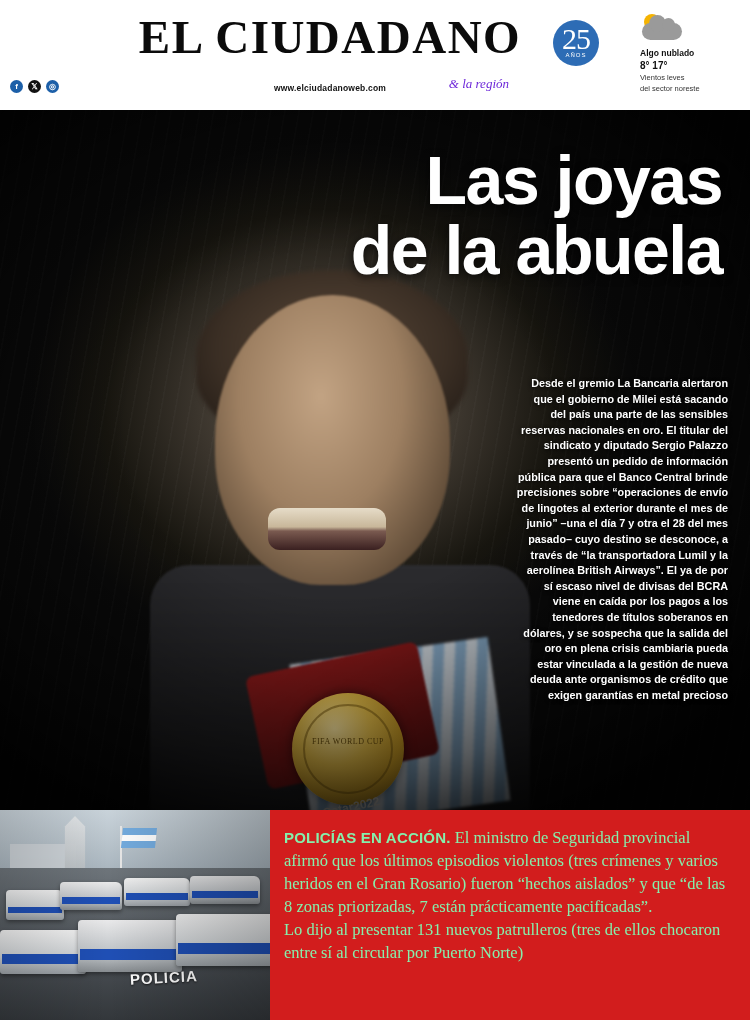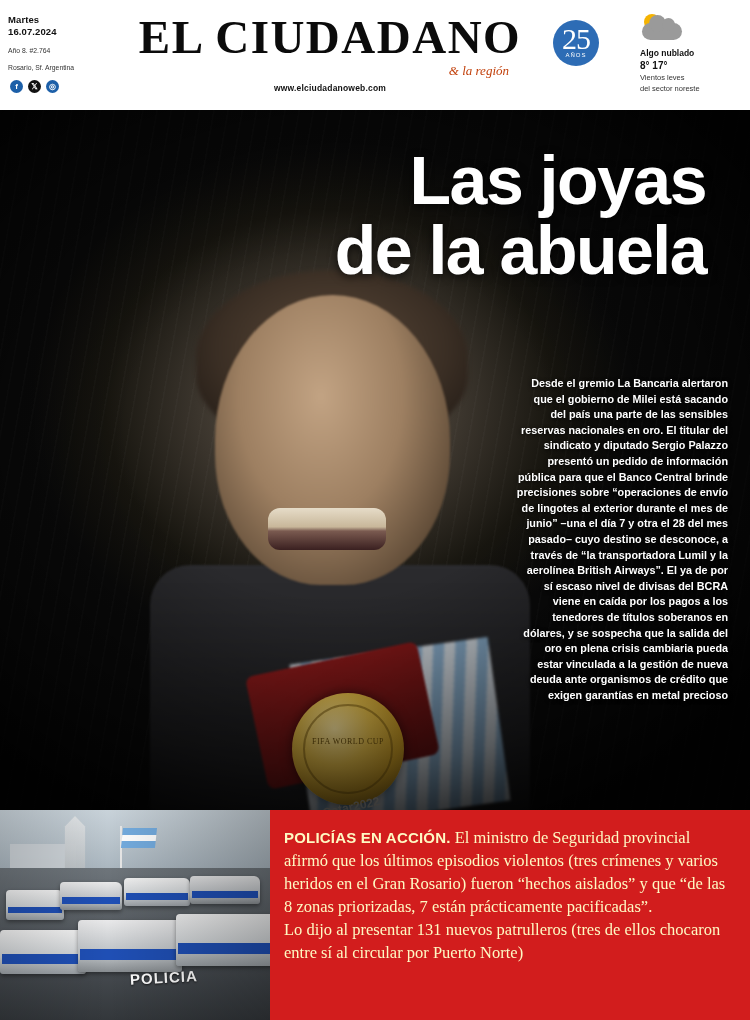--- a/index.html
+++ b/index.html
@@ -486,12 +486,6 @@
 
   <div class="masthead">
 
-    <div class="mh-left">
-      <div class="dayline">Martes</div>
-      <div class="dateline">16.07.2024</div>
-      <div class="meta">Año 8. #2.764</div>
-      <div class="meta">Rosario, Sf. Argentina</div>
-    </div>
 
     <div class="mh-social">
       <div class="soc">f</div>

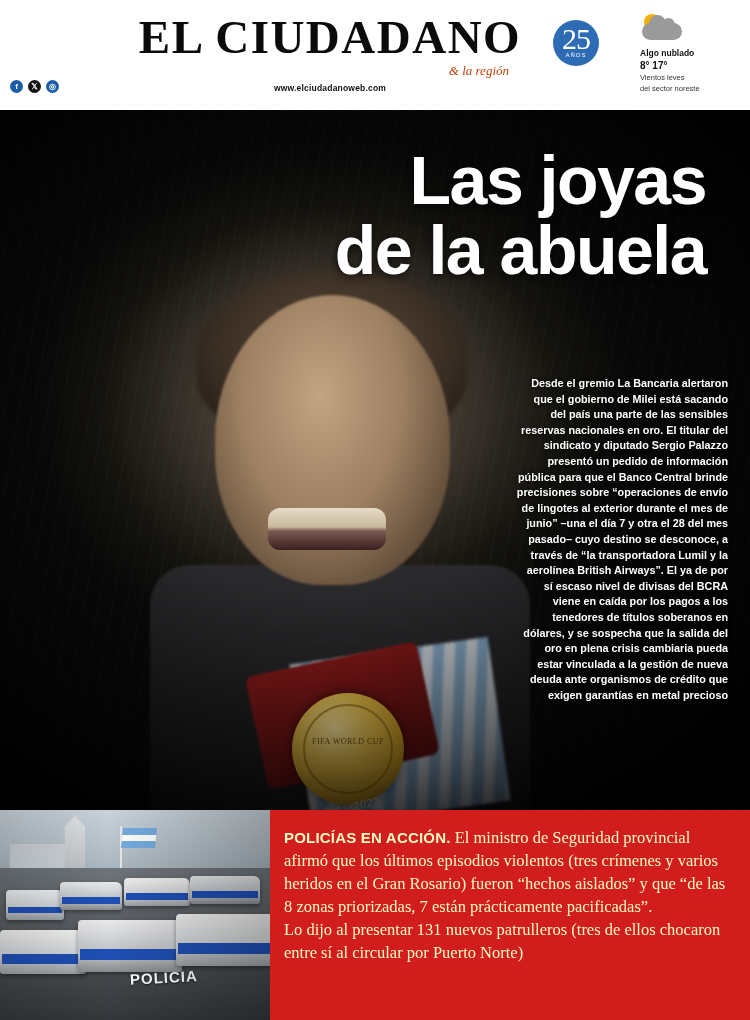--- a/index.html
+++ b/index.html
@@ -97,8 +97,8 @@
     font-family: "Liberation Serif", serif;
     font-style: italic;
     font-size: 13px;
-    color: #c2410c;
-    margin-top: 1px;
+    color: #6d28d9;
+    margin-top: 14px;
     text-align: right;
     padding-right: 36px;
   }

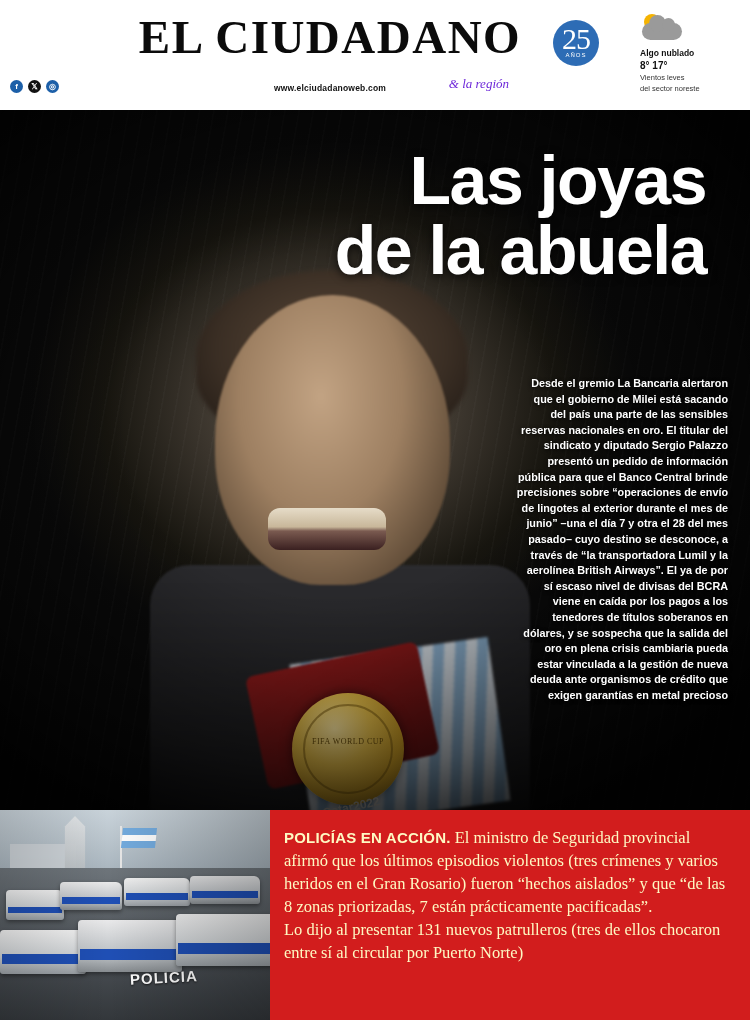--- a/index.html
+++ b/index.html
@@ -339,7 +339,7 @@
 
   .headline {
     position: absolute;
-    right: 44px;
+    right: 28px;
     top: 35px;
     text-align: right;
     color: #fff;

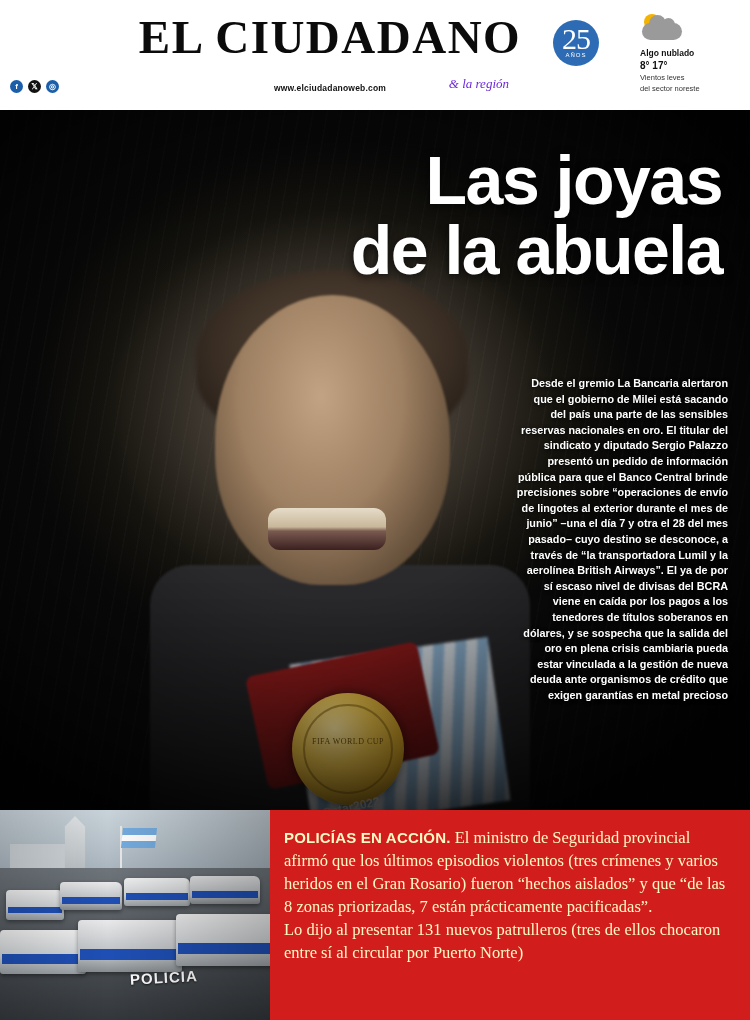--- a/index.html
+++ b/index.html
@@ -464,7 +464,7 @@
   .bottom-text {
     flex: 1;
     padding: 16px 20px 10px 14px;
-    color: #fef9c3;
+    color: #86efac;
     font-size: 16.5px;
     line-height: 23px;
     font-family: "Liberation Serif", serif;

